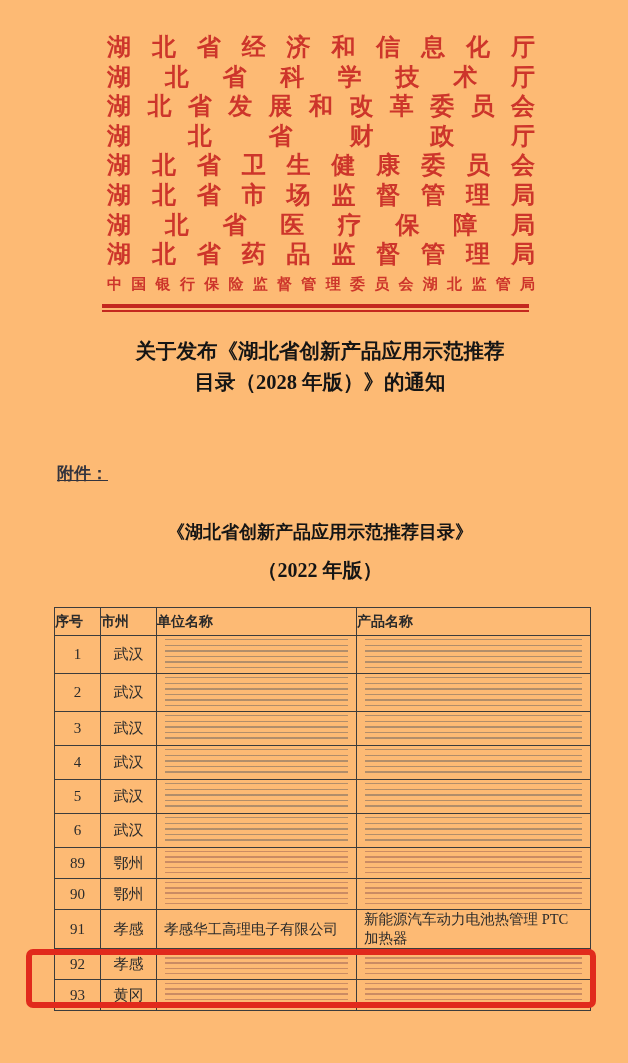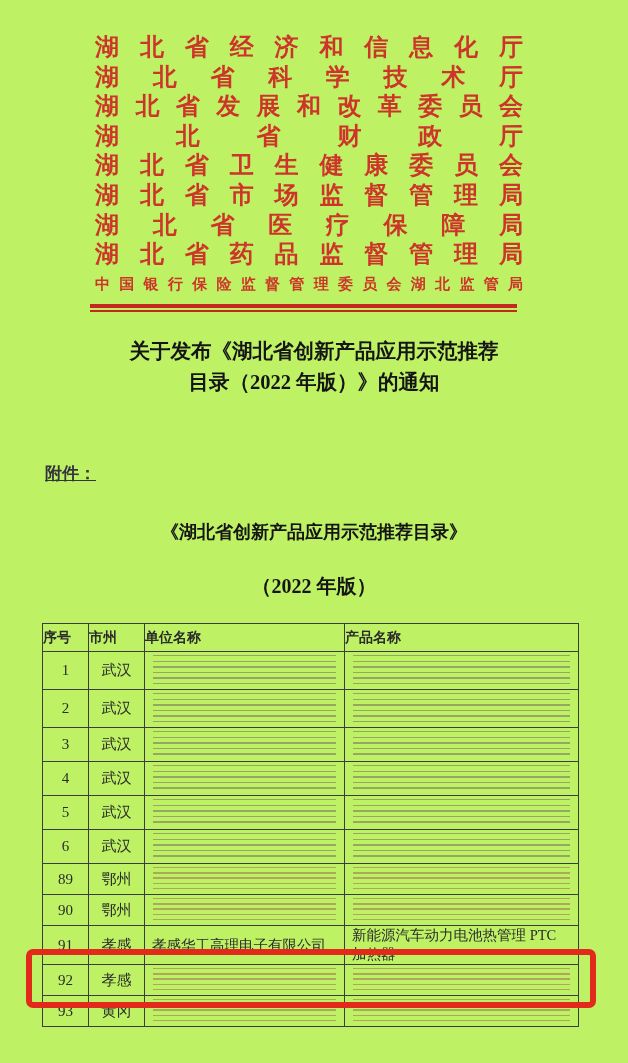--- a/index.html
+++ b/index.html
@@ -7,10 +7,11 @@
   .page {
     position:relative;
     width:628px; height:1063px;
-    background:#bef264;
+    background:#fdba74;
     overflow:hidden;
     font-family:"Liberation Serif","DejaVu Serif",serif;
     color:#222;
+    padding-left:12px;
   }
 
   

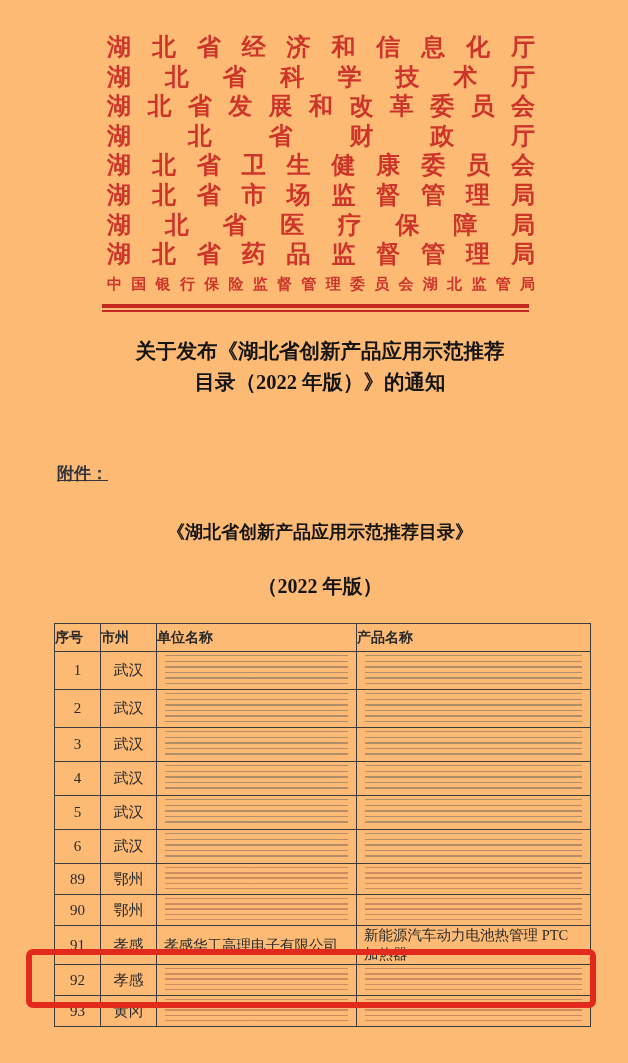--- a/index.html
+++ b/index.html
@@ -143,7 +143,7 @@
 
   <div class="notice-title">
     <div>关于发布《湖北省创新产品应用示范推荐</div>
-    <div>目录（2022 年版）》的通知</div>
+    <div>目录（2028 年版）》的通知</div>
   </div>
 
   <div class="attachment">附件：</div>

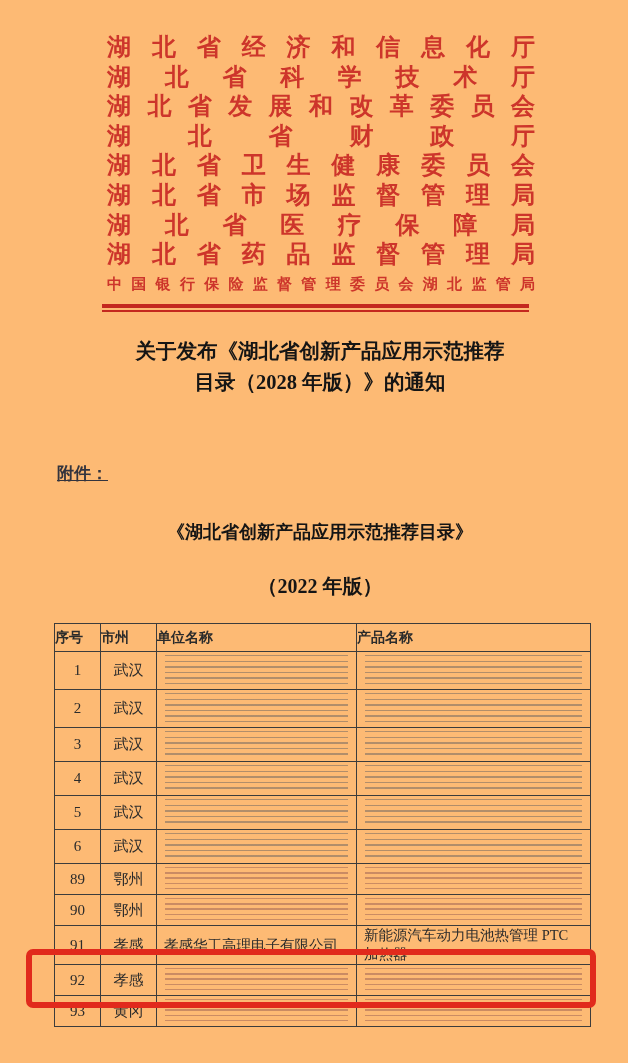--- a/index.html
+++ b/index.html
@@ -61,7 +61,7 @@
     font-size:18px; font-weight:700; color:#151515; line-height:30px;
   }
   .catalog-edition {
-    margin-top:24px; text-align:center;
+    margin-top:8px; text-align:center;
     font-size:20px; font-weight:700; color:#151515; line-height:30px;
   }
 

